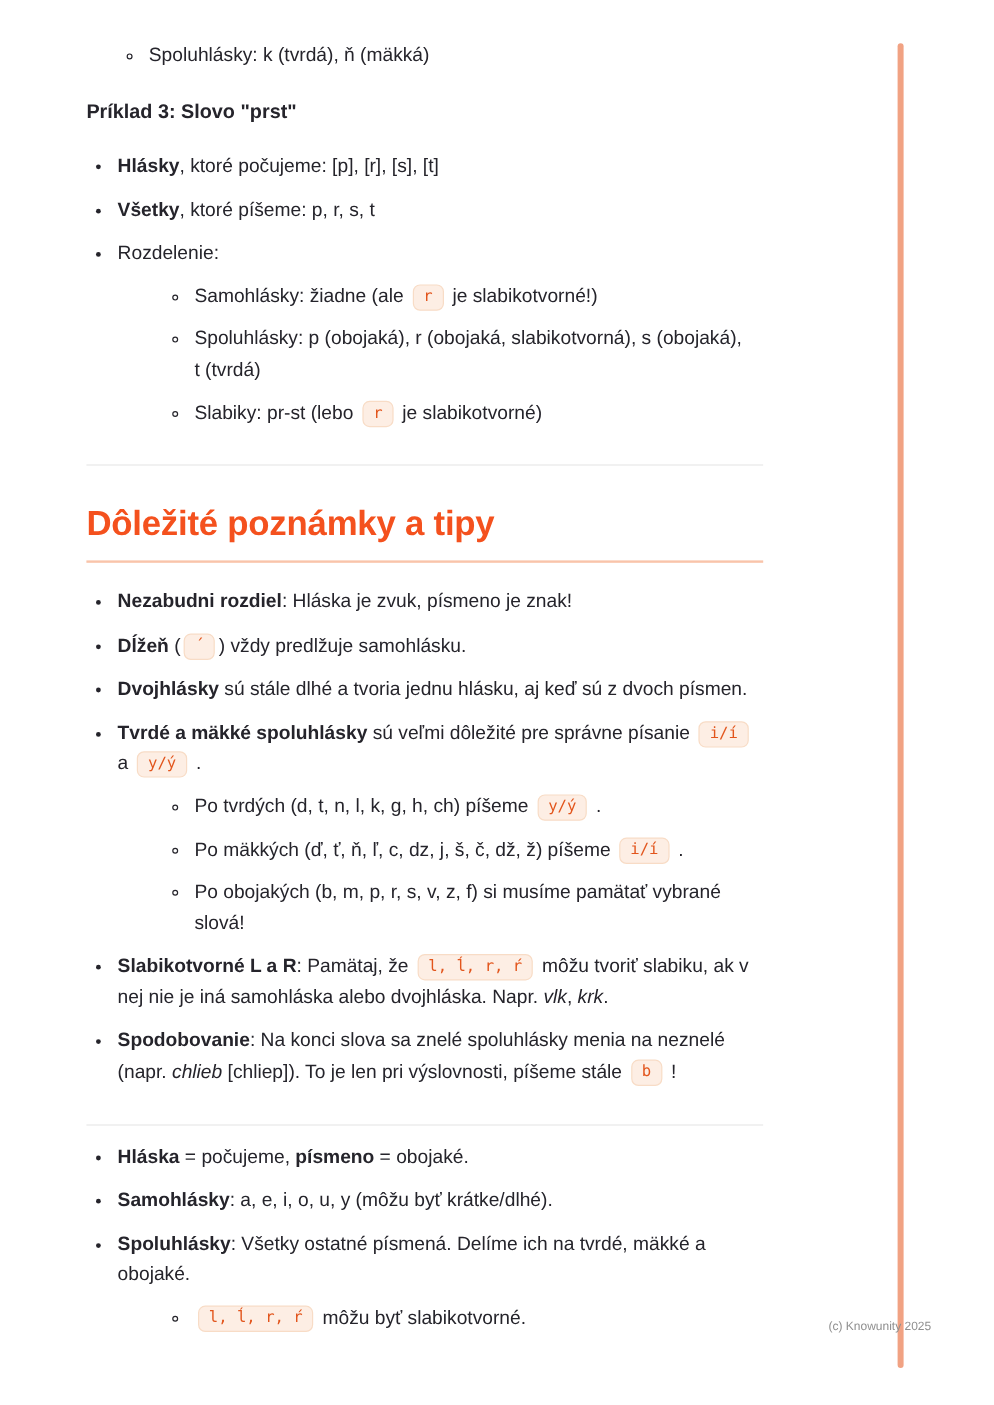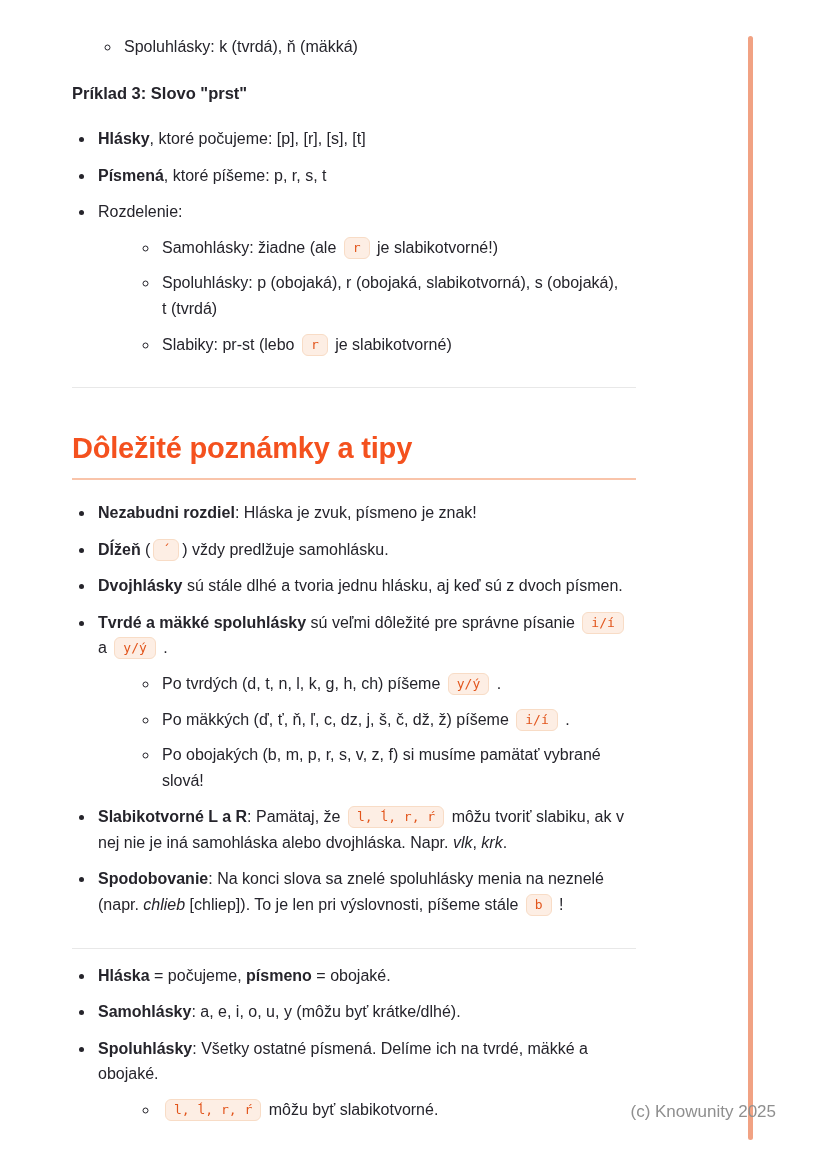--- a/index.html
+++ b/index.html
@@ -125,7 +125,7 @@
 
     <ul class="l1">
       <li><span class="b">Hlásky</span><span>, ktoré počujeme: [p], [r], [s], [t]</span></li>
-      <li><span class="b">Písmená</span><span>, ktoré píšeme: p, r, s, t</span></li>
+      <li><span class="b">Všetky</span><span>, ktoré píšeme: p, r, s, t</span></li>
       <li>
         <span>Rozdelenie:</span>
         <ul class="l2">

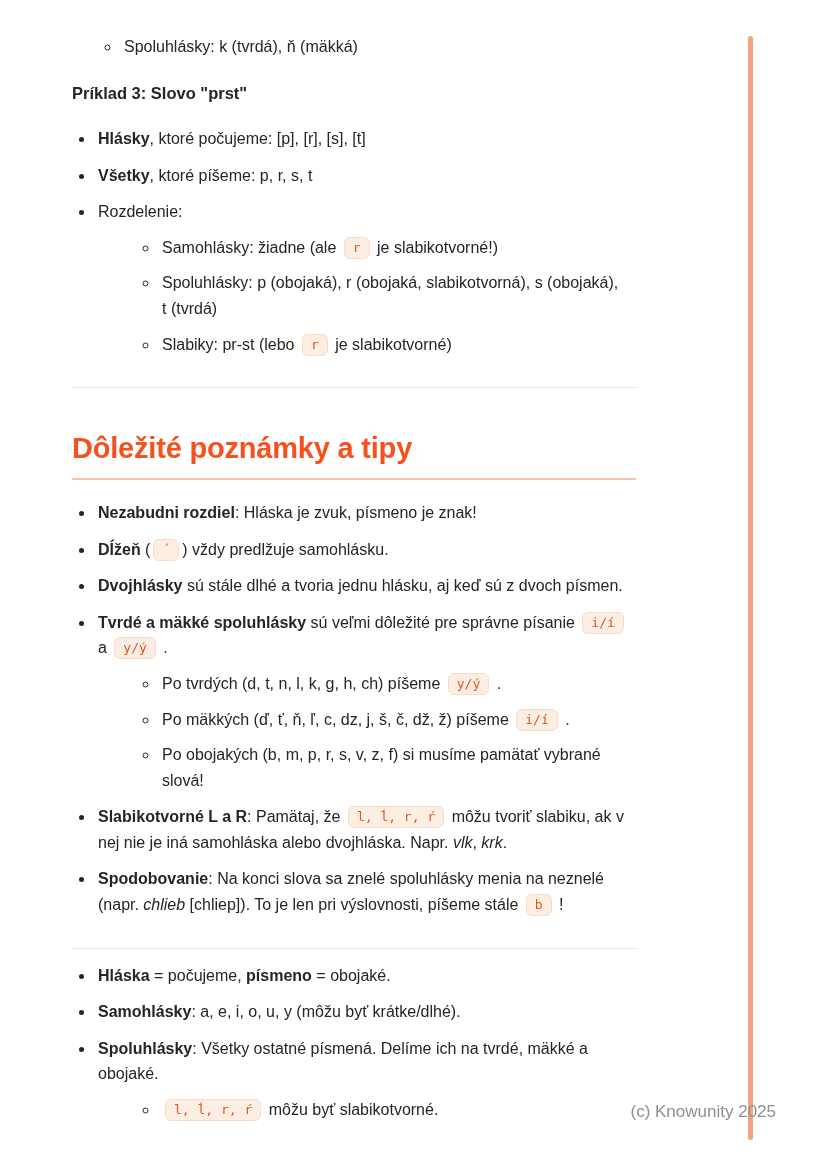--- a/index.html
+++ b/index.html
@@ -94,7 +94,7 @@
     line-height: 1.2;
     font-weight: 700;
     letter-spacing: -0.2px;
-    margin: 43px 0 20px;
+    margin: 32px 0 20px;
     padding-bottom: 12px;
     border-bottom: 2px solid var(--heading-underline, #f9c4aa);
   }

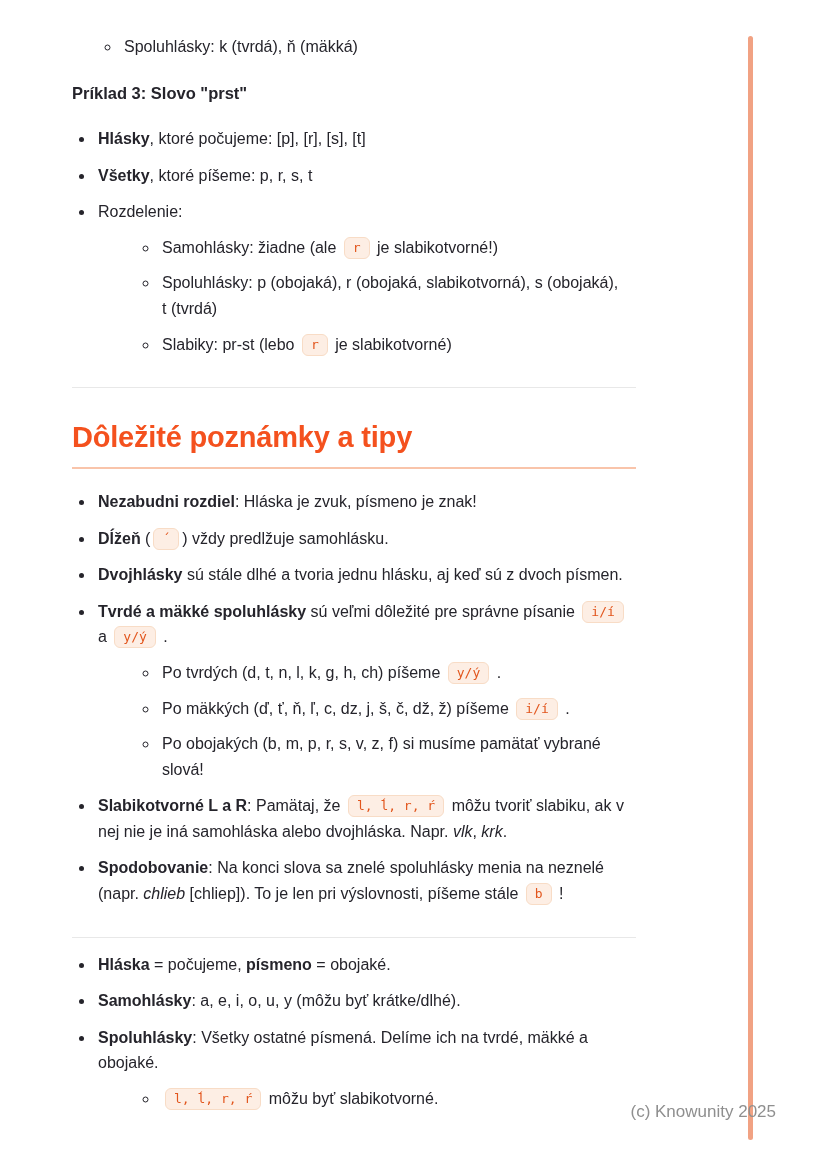--- a/index.html
+++ b/index.html
@@ -103,7 +103,7 @@
     position: absolute;
     top: 1098px;
     right: 52px;
-    font-size: 17px;
+    font-size: 10px;
     color: var(--footer-text, #8f8f8f);
   }
 </style>

